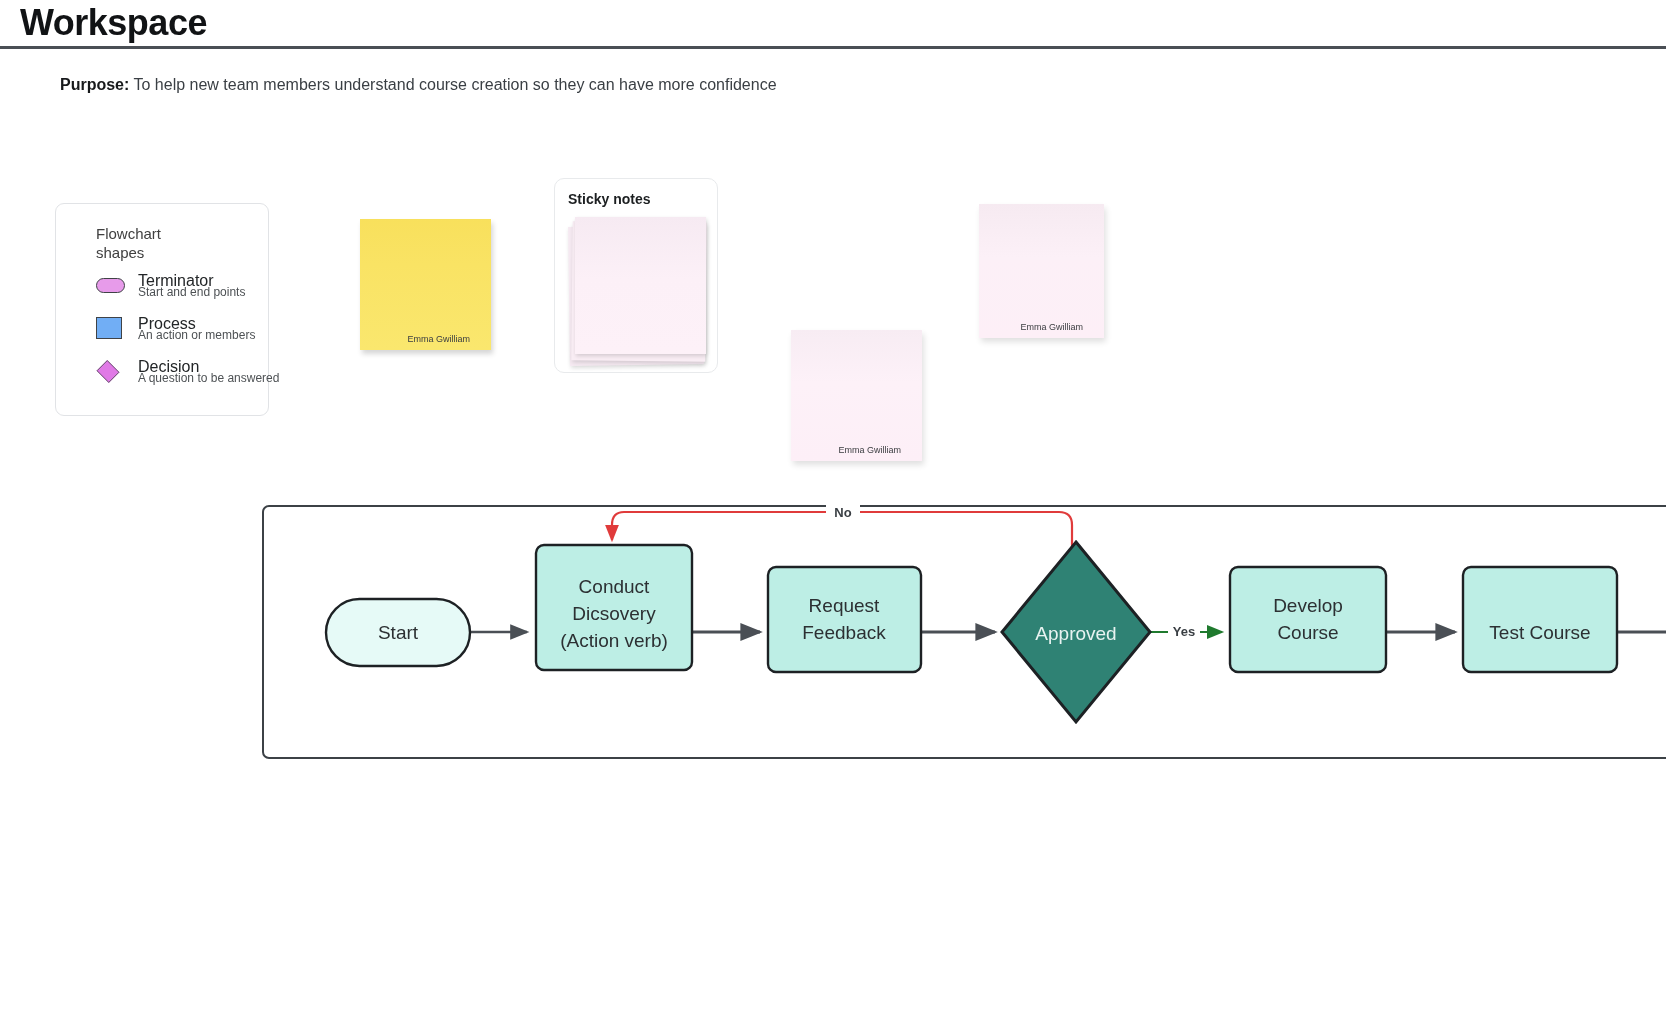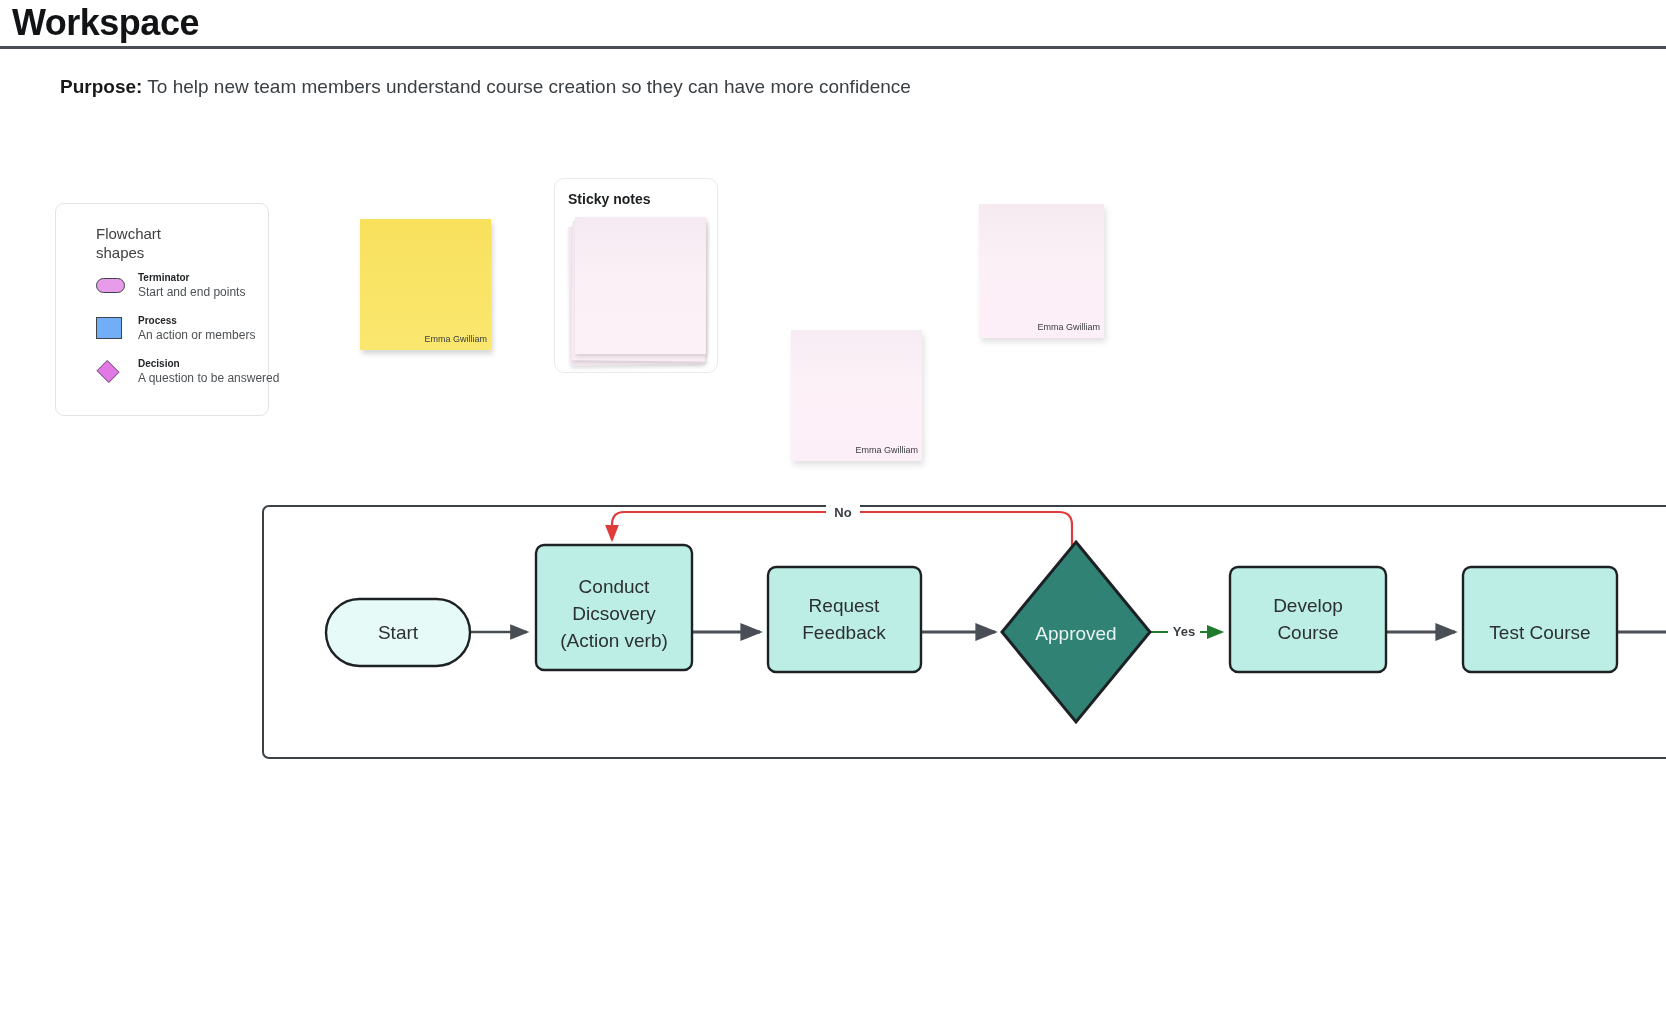--- a/index.html
+++ b/index.html
@@ -27,7 +27,7 @@
   }
   .header-title {
     position: absolute;
-    left: 12px;
+    left: 20px;
     top: 2px;
     font-size: 36px;
     font-weight: bold;

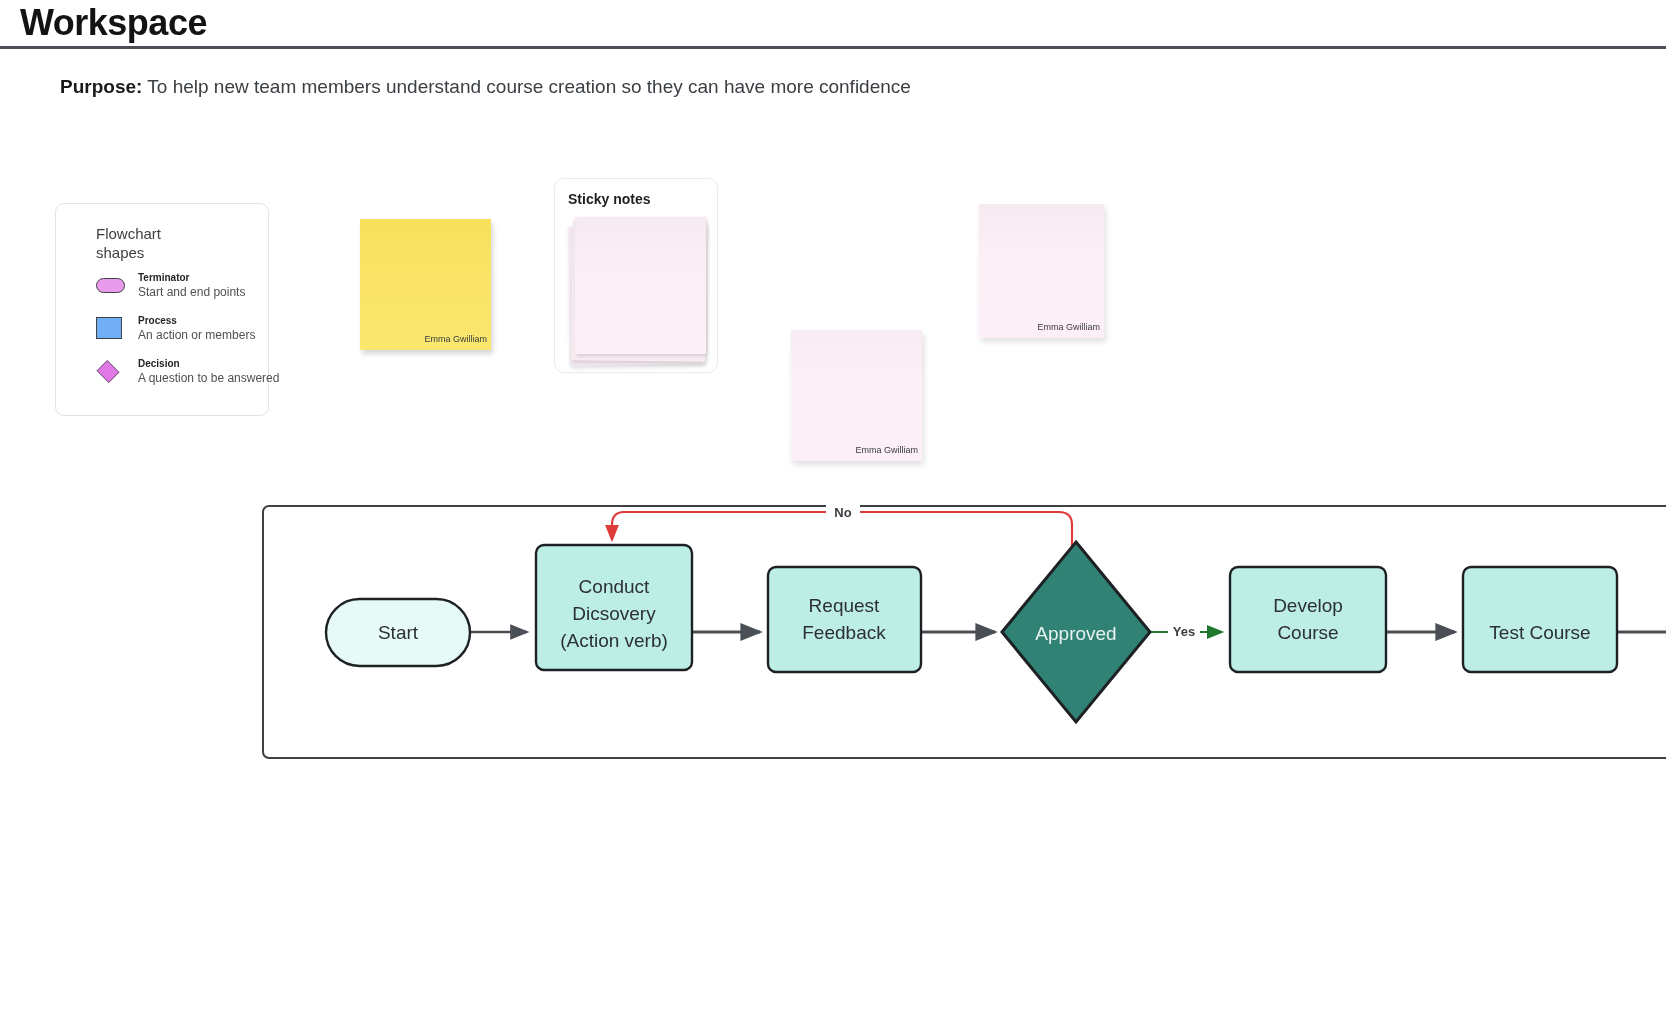--- a/index.html
+++ b/index.html
@@ -40,7 +40,7 @@
     position: absolute;
     left: 60px;
     top: 76px;
-    font-size: 19px;
+    font-size: 16px;
     color: #3a3f44;
     white-space: nowrap;
   }

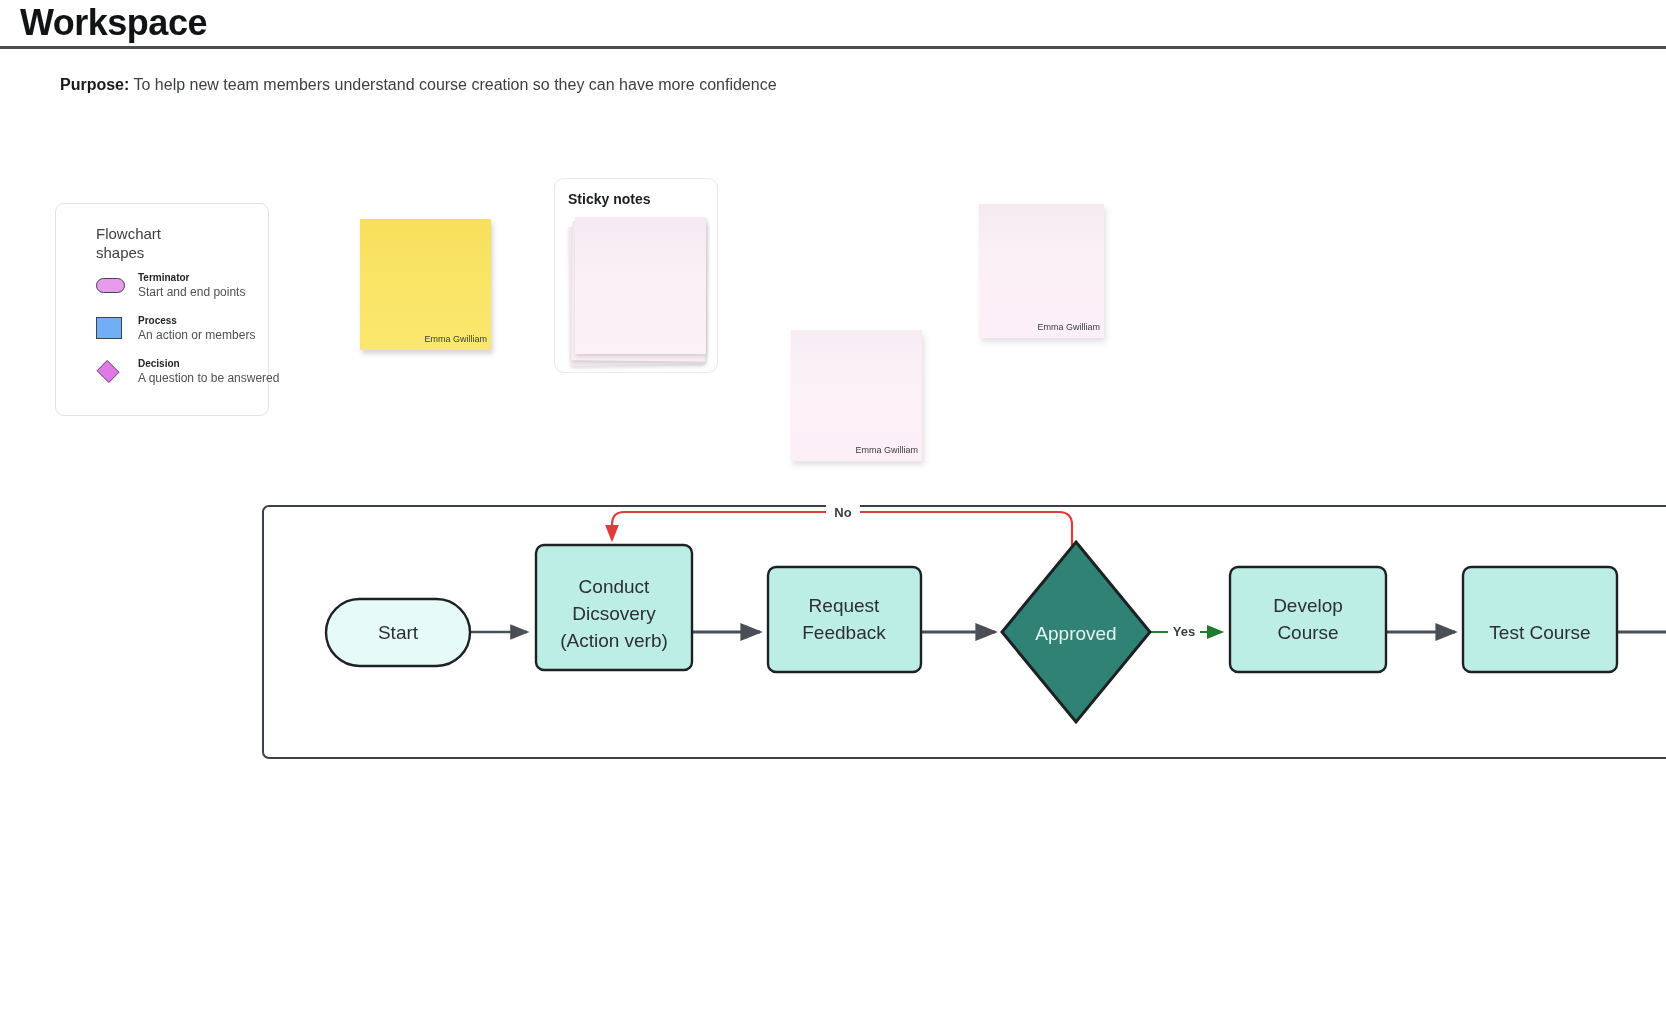--- a/index.html
+++ b/index.html
@@ -109,8 +109,8 @@
     position: absolute;
     left: 42px;
     top: -2px;
-    font-size: 10px;
-    font-weight: bold;
+    font-size: 16px;
+    font-weight: normal;
     color: #222527;
     white-space: nowrap;
   }

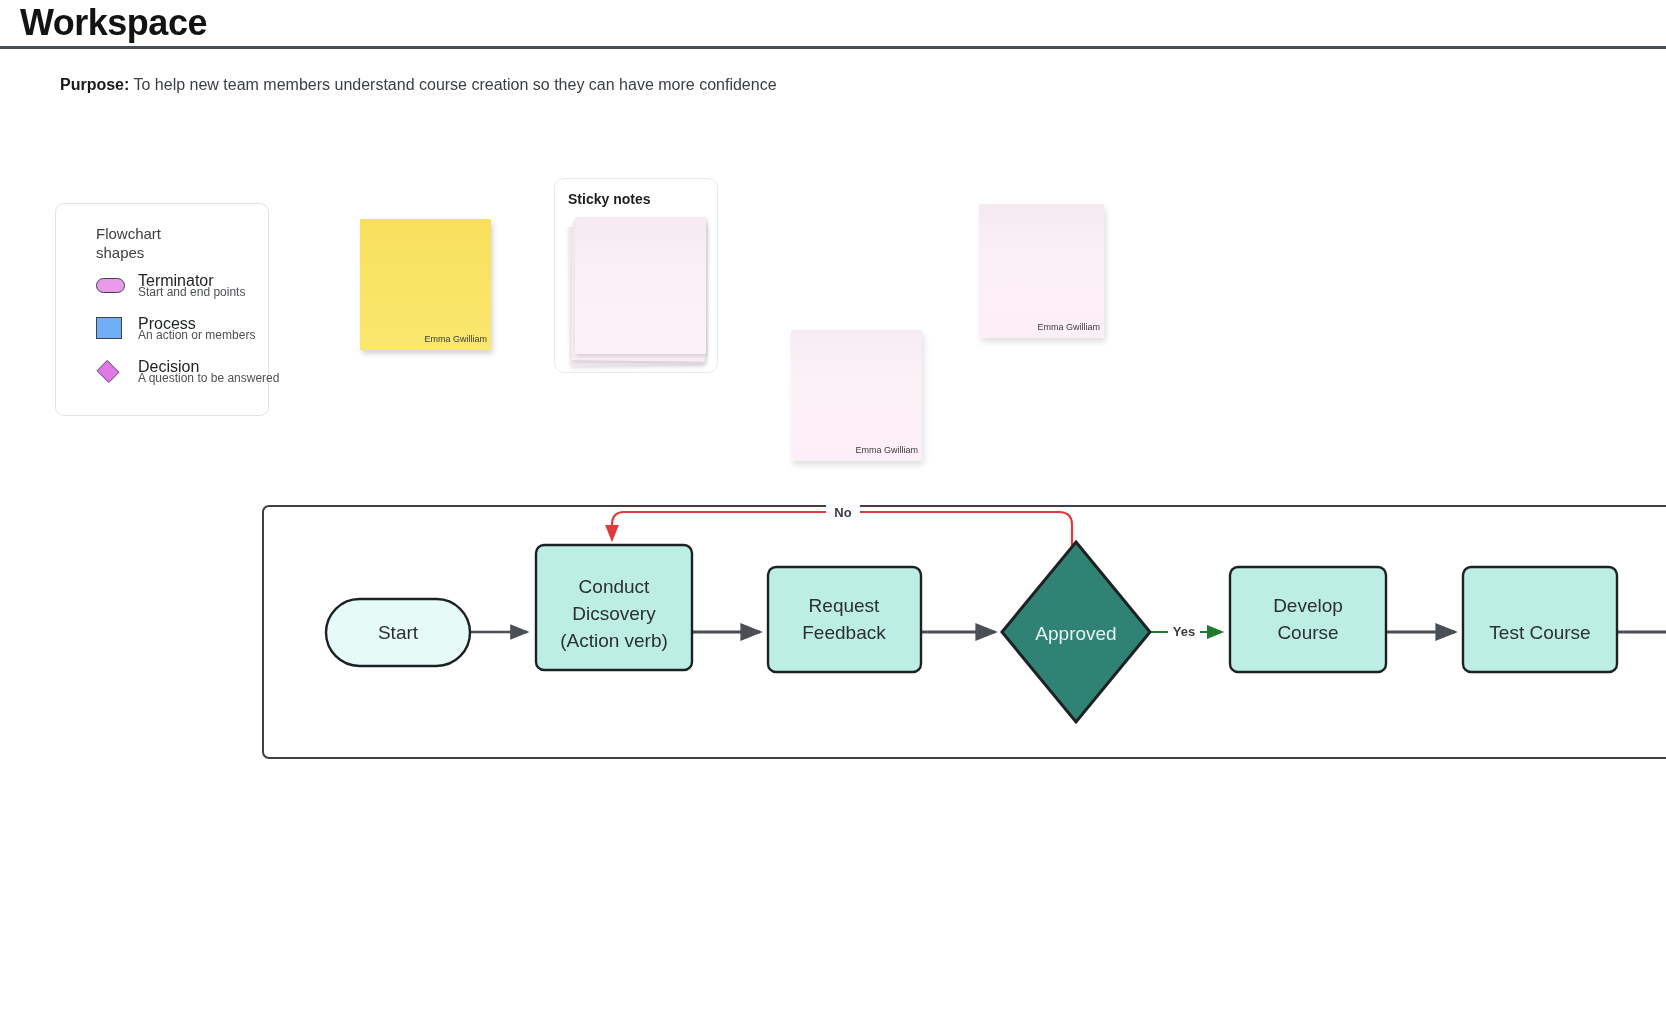--- a/index.html
+++ b/index.html
@@ -130,7 +130,7 @@
   }
   .note-name {
     position: absolute;
-    right: 4px;
+    right: 21px;
     bottom: 6px;
     font-size: 9px;
     color: #3a3d40;

